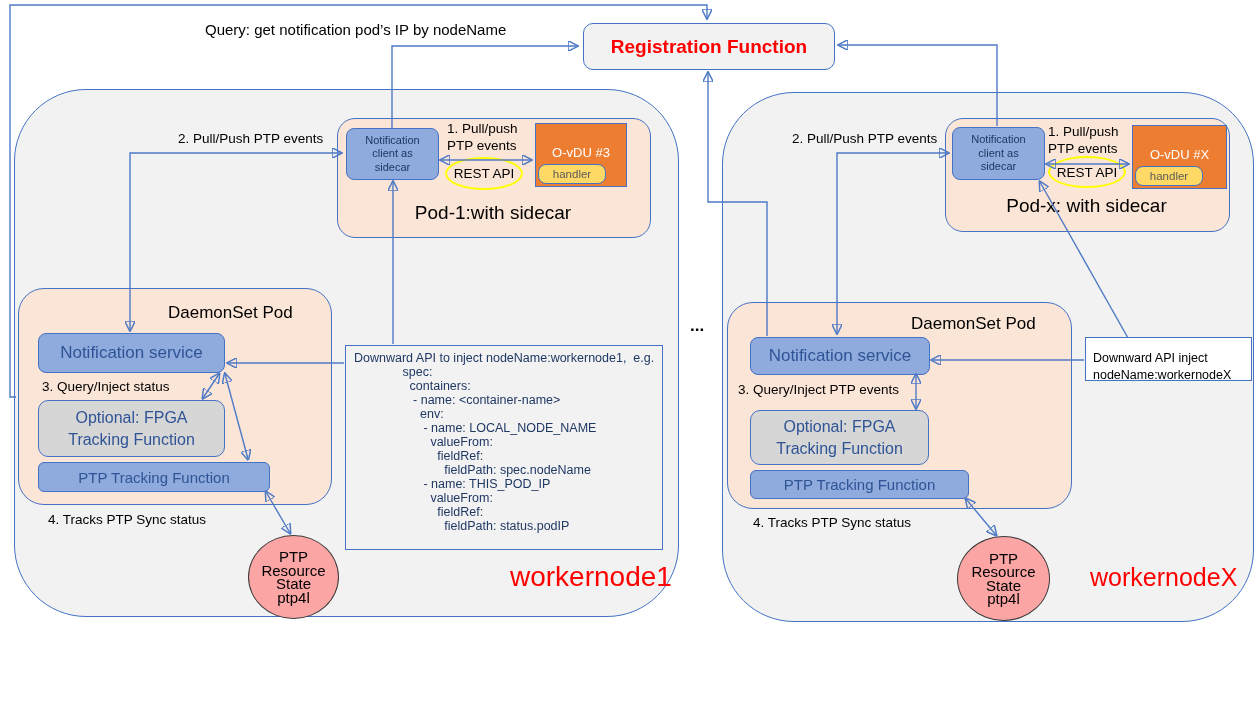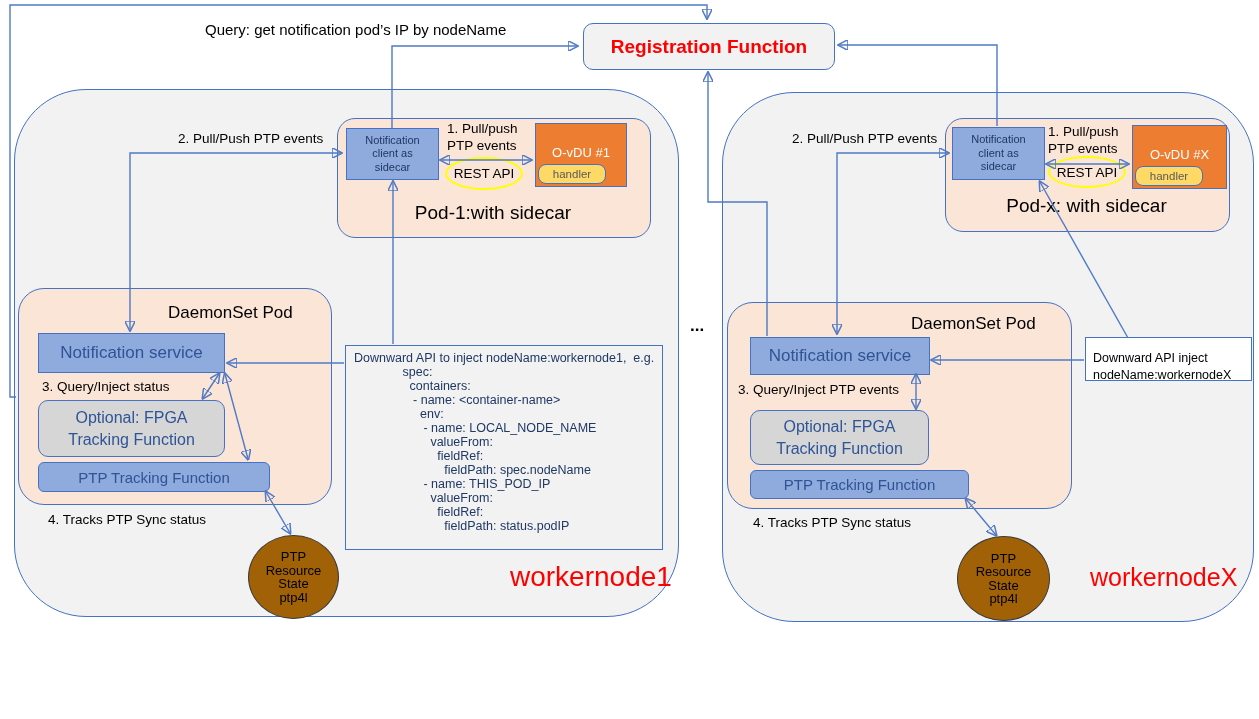--- a/index.html
+++ b/index.html
@@ -17,7 +17,7 @@
   #ds1{left:18px;top:288px;width:312px;height:215px;border-radius:26px;}
   #dsX{left:727px;top:302px;width:343px;height:205px;border-radius:26px;}
   
-  .bluebox{background:#8faadc;border:1.4px solid #4472c4;border-radius:0;color:#1f3864;
+  .bluebox{background:#8faadc;border:1.4px solid #4472c4;border-radius:8px;color:#1f3864;
     display:flex;align-items:center;justify-content:center;text-align:center;z-index:3;}
   #client1{left:346px;top:128px;width:91px;height:50px;font-size:11px;line-height:13.5px;white-space:pre-line;}
   #clientX{left:952px;top:127px;width:91px;height:51px;font-size:11px;line-height:13.5px;white-space:pre-line;}

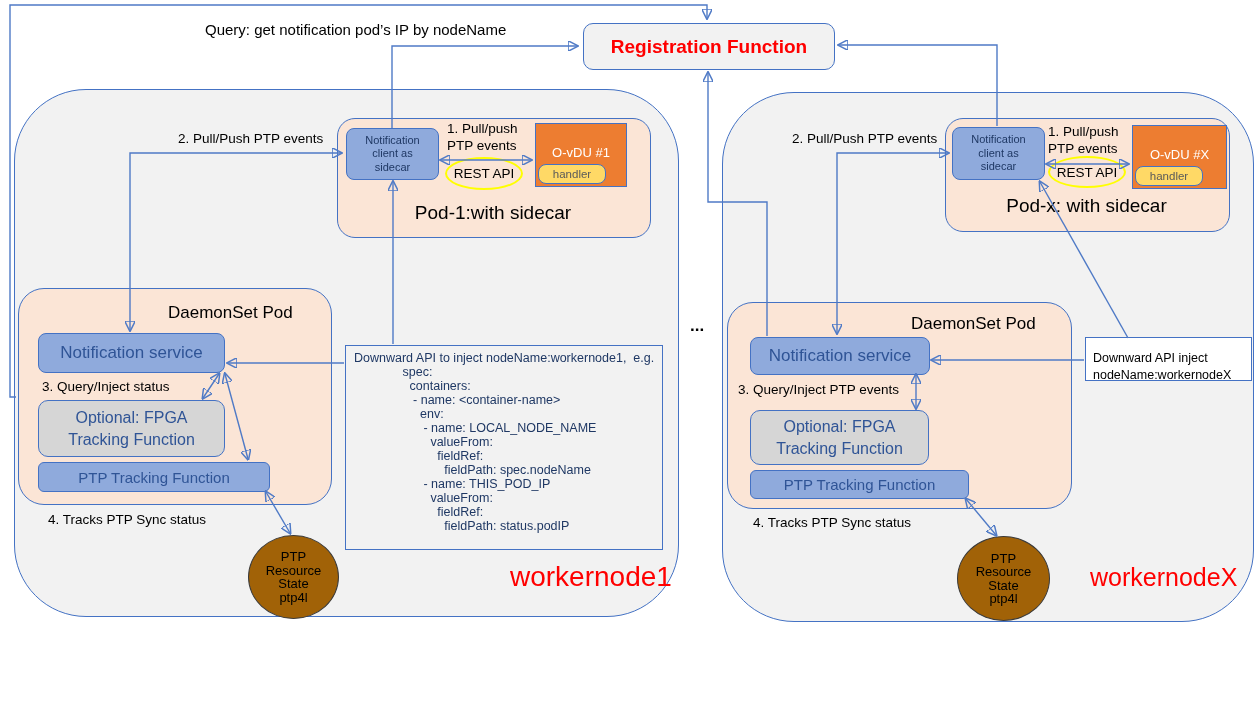--- a/index.html
+++ b/index.html
@@ -103,7 +103,7 @@
 PTP events</div>
   <div id="rest1" class="abs rest">REST API</div>
   <div id="vdu1" class="abs vdu">
-    <div class="vdu-label">O-vDU #1</div>
+    <div class="vdu-label">O-vDU #3</div>
     <div class="handler">handler</div>
   </div>
   <div id="podtitle1" class="abs lbl">Pod-1:with sidecar</div>

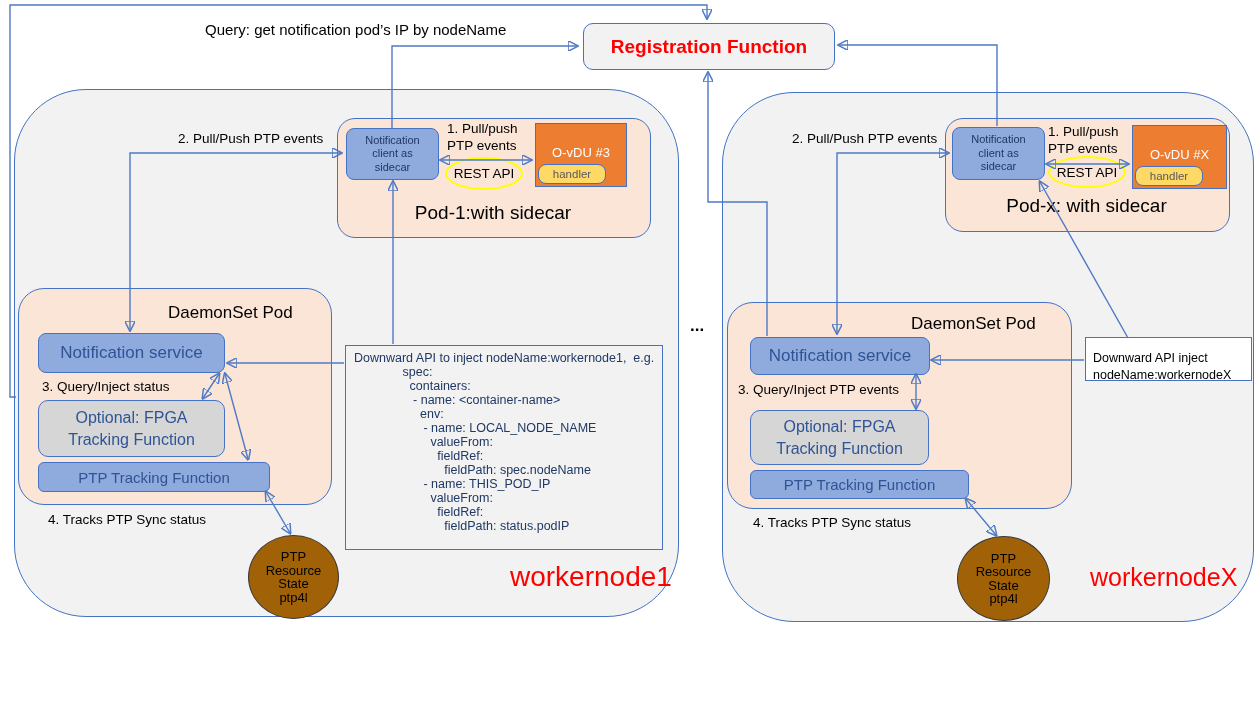--- a/index.html
+++ b/index.html
@@ -65,9 +65,9 @@
   #wnX{left:1090px;top:563px;font-size:25px;color:#ff0000;z-index:3;}
   #dots{left:690px;top:316px;font-size:17px;font-weight:bold;z-index:3;}
   
-  .circ{border:1.6px solid #3a3a3a;border-radius:50%;background:#a16207;color:#000;
+  .circ{border:1.6px solid #3a3a3a;border-radius:50%;background:#fca5a5;color:#000;
     display:flex;align-items:center;justify-content:center;text-align:center;
-    font-size:13px;line-height:13.5px;white-space:pre-line;z-index:3;}
+    font-size:15px;line-height:13.5px;white-space:pre-line;z-index:3;}
   #circ1{left:248px;top:535px;width:89px;height:82px;}
   #circX{left:957px;top:536px;width:91px;height:83px;}
   

